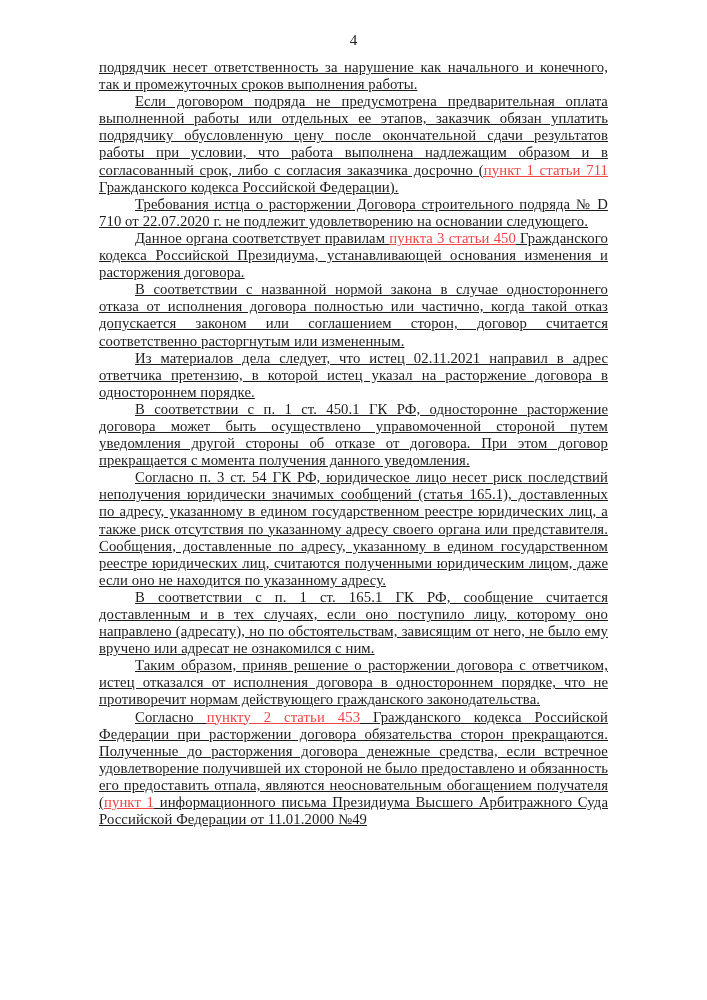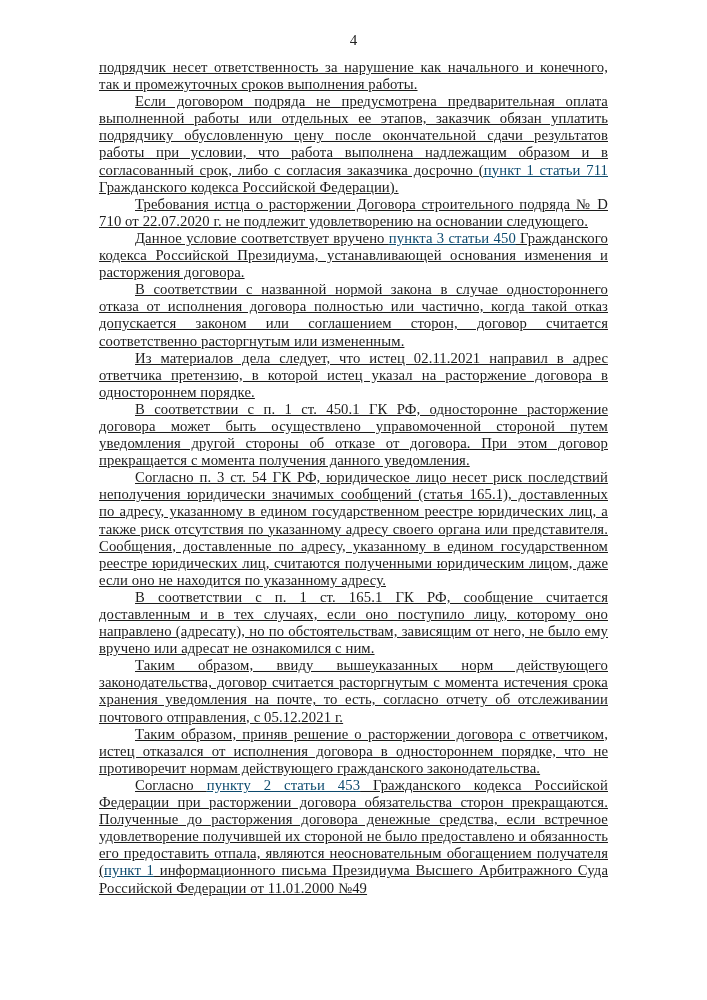--- a/index.html
+++ b/index.html
@@ -43,7 +43,7 @@
     text-indent: 36px;
   }
   a.doclink {
-    color: #0c4a6e;
+    color: #ef4444;
     text-decoration: underline;
     cursor: pointer;
   }

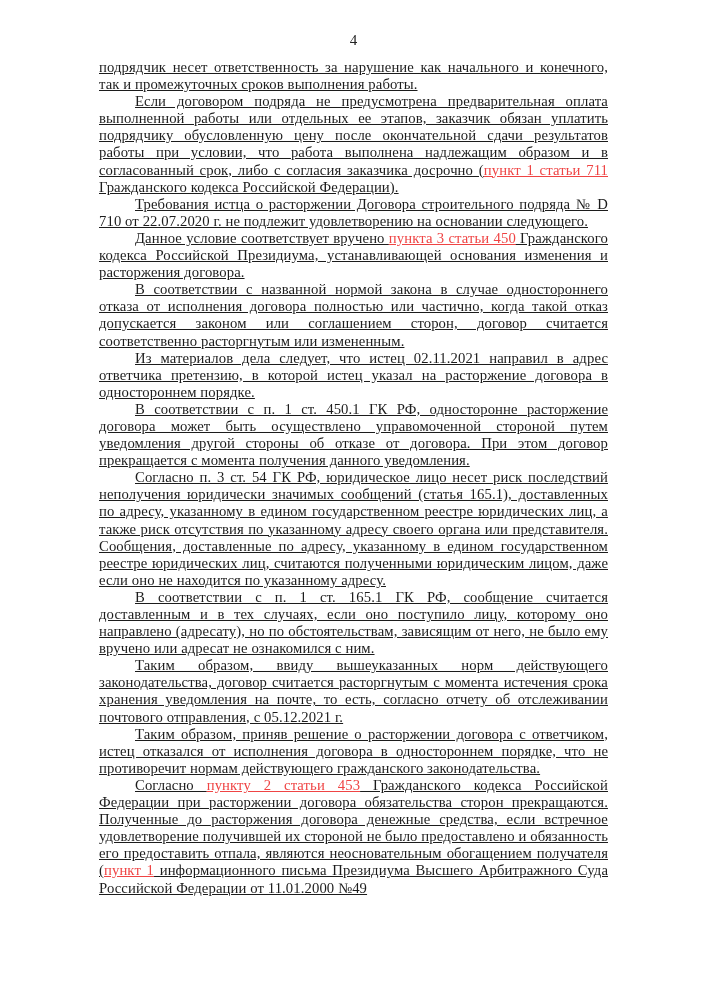--- a/index.html
+++ b/index.html
@@ -57,7 +57,7 @@
       <p class=""><span>подрядчик несет ответственность за нарушение как начального и конечного, так и промежуточных сроков выполнения работы.</span></p>
       <p class="indent"><span>Если договором подряда не предусмотрена предварительная оплата выполненной работы или отдельных ее этапов, заказчик обязан уплатить подрядчику обусловленную цену после окончательной сдачи результатов работы при условии, что работа выполнена надлежащим образом и в согласованный срок, либо с согласия заказчика досрочно (</span><a class="doclink">пункт 1 статьи 711</a><span> Гражданского кодекса Российской Федерации).</span></p>
       <p class="indent"><span>Требования истца о расторжении Договора строительного подряда № D 710 от 22.07.2020 г. не подлежит удовлетворению на основании следующего.</span></p>
-      <p class="indent"><span>Данное условие соответствует вручено </span><a class="doclink">пункта 3 статьи 450</a><span> Гражданского кодекса Российской Президиума, устанавливающей основания изменения и расторжения договора.</span></p>
+      <p class="indent"><span>Данное органа соответствует правилам </span><a class="doclink">пункта 3 статьи 450</a><span> Гражданского кодекса Российской Президиума, устанавливающей основания изменения и расторжения договора.</span></p>
       <p class="indent"><span>В соответствии с названной нормой закона в случае одностороннего отказа от исполнения договора полностью или частично, когда такой отказ допускается законом или соглашением сторон, договор считается соответственно расторгнутым или измененным.</span></p>
       <p class="indent"><span>Из материалов дела следует, что истец 02.11.2021 направил в адрес ответчика претензию, в которой истец указал на расторжение договора в одностороннем порядке.</span></p>
       <p class="indent"><span>В соответствии с п. 1 ст. 450.1 ГК РФ, односторонне расторжение договора может быть осуществлено управомоченной стороной путем уведомления другой стороны об отказе от договора. При этом договор прекращается с момента получения данного уведомления.</span></p>

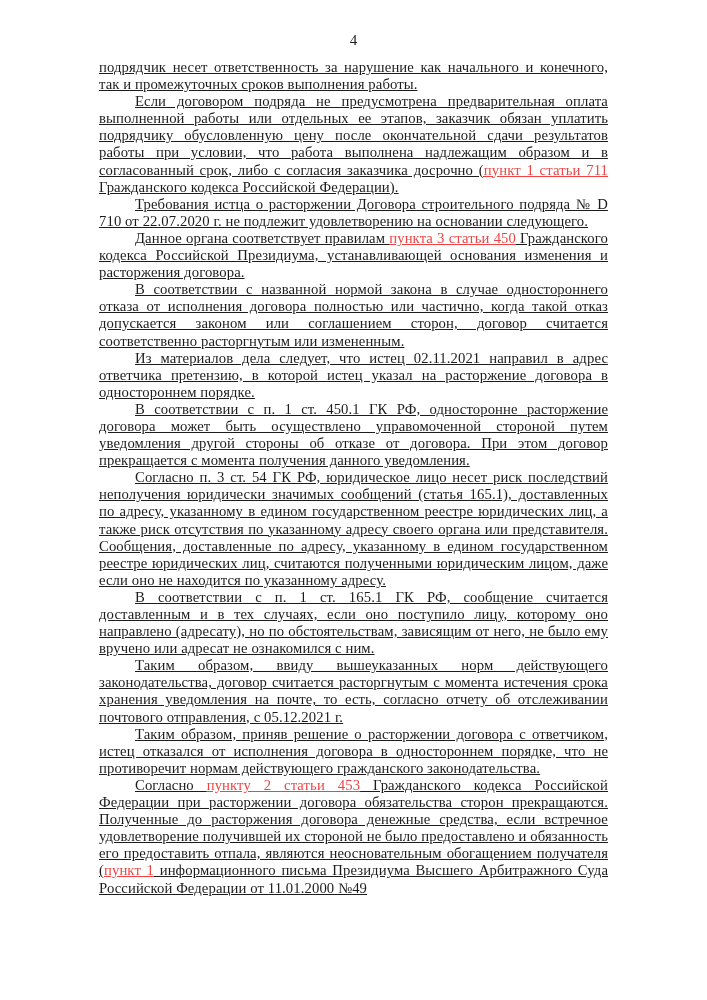--- a/index.html
+++ b/index.html
@@ -63,7 +63,6 @@
       <p class="indent"><span>В соответствии с п. 1 ст. 450.1 ГК РФ, односторонне расторжение договора может быть осуществлено управомоченной стороной путем уведомления другой стороны об отказе от договора. При этом договор прекращается с момента получения данного уведомления.</span></p>
       <p class="indent"><span>Согласно п. 3 ст. 54 ГК РФ, юридическое лицо несет риск последствий неполучения юридически значимых сообщений (статья 165.1), доставленных по адресу, указанному в едином государственном реестре юридических лиц, а также риск отсутствия по указанному адресу своего органа или представителя. Сообщения, доставленные по адресу, указанному в едином государственном реестре юридических лиц, считаются полученными юридическим лицом, даже если оно не находится по указанному адресу.</span></p>
       <p class="indent"><span>В соответствии с п. 1 ст. 165.1 ГК РФ, сообщение считается доставленным и в тех случаях, если оно поступило лицу, которому оно направлено (адресату), но по обстоятельствам, зависящим от него, не было ему вручено или адресат не ознакомился с ним.</span></p>
-      <p class="indent"><span>Таким образом, ввиду вышеуказанных норм действующего законодательства, договор считается расторгнутым с момента истечения срока хранения уведомления на почте, то есть, согласно отчету об отслеживании почтового отправления, с 05.12.2021 г.</span></p>
       <p class="indent"><span>Таким образом, приняв решение о расторжении договора с ответчиком, истец отказался от исполнения договора в одностороннем порядке, что не противоречит нормам действующего гражданского законодательства.</span></p>
       <p class="indent"><span>Согласно </span><a class="doclink">пункту 2 статьи 453</a><span> Гражданского кодекса Российской Федерации при расторжении договора обязательства сторон прекращаются. Полученные до расторжения договора денежные средства, если встречное удовлетворение получившей их стороной не было предоставлено и обязанность его предоставить отпала, являются неосновательным обогащением получателя (</span><a class="doclink">пункт 1</a><span> информационного письма Президиума Высшего Арбитражного Суда Российской Федерации от 11.01.2000 №49</span></p>
     </div>

